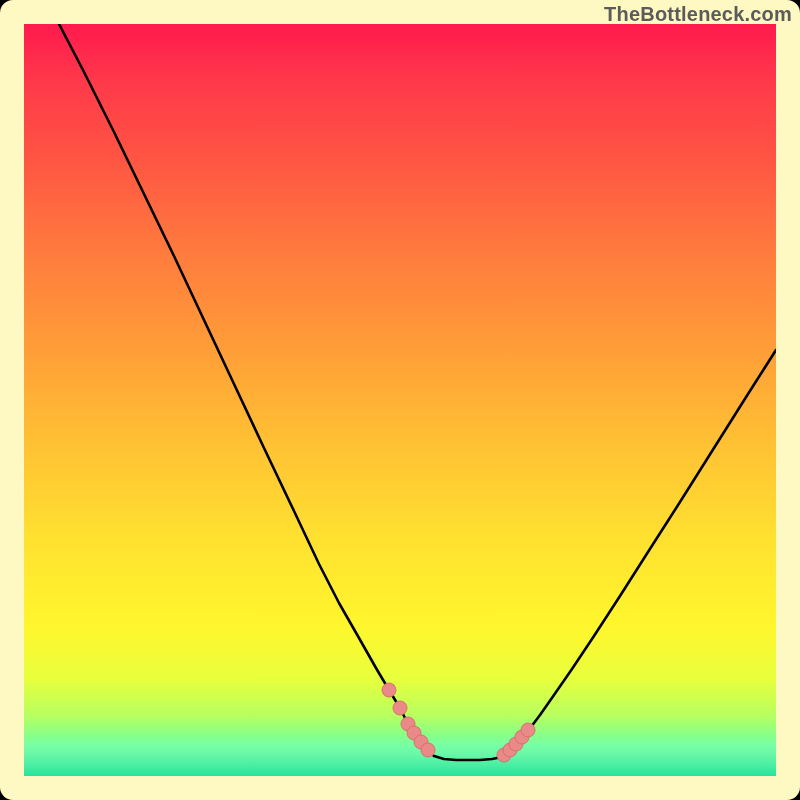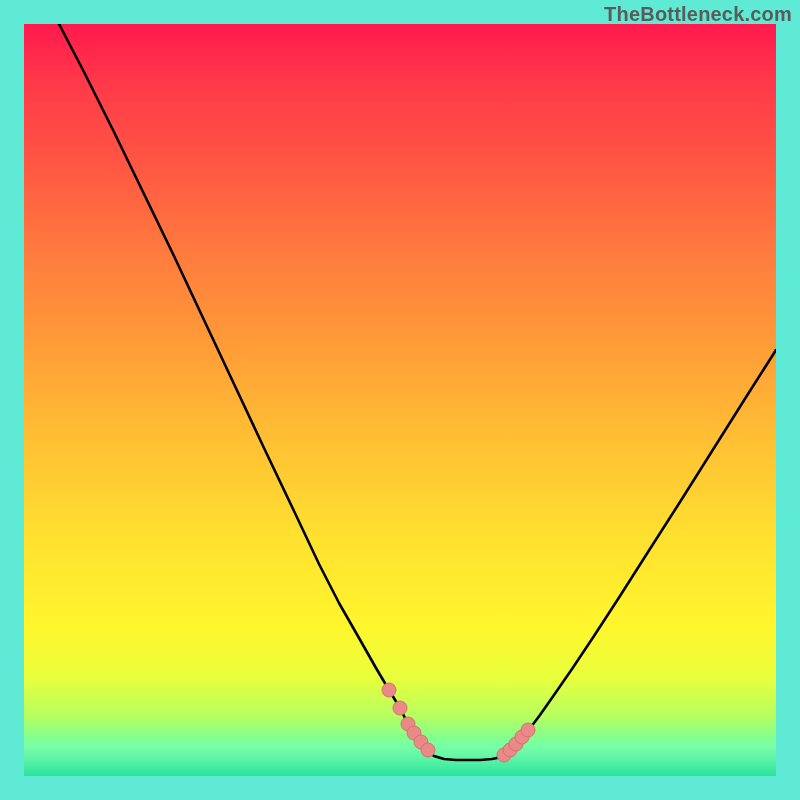--- a/index.html
+++ b/index.html
@@ -17,7 +17,8 @@
     left: 0;
     width: 800px;
     height: 800px;
-    background: #5eead4;
+    background: #fef9c3;
+    border-radius: 13px;
   }
   .plot {
     position: absolute;

